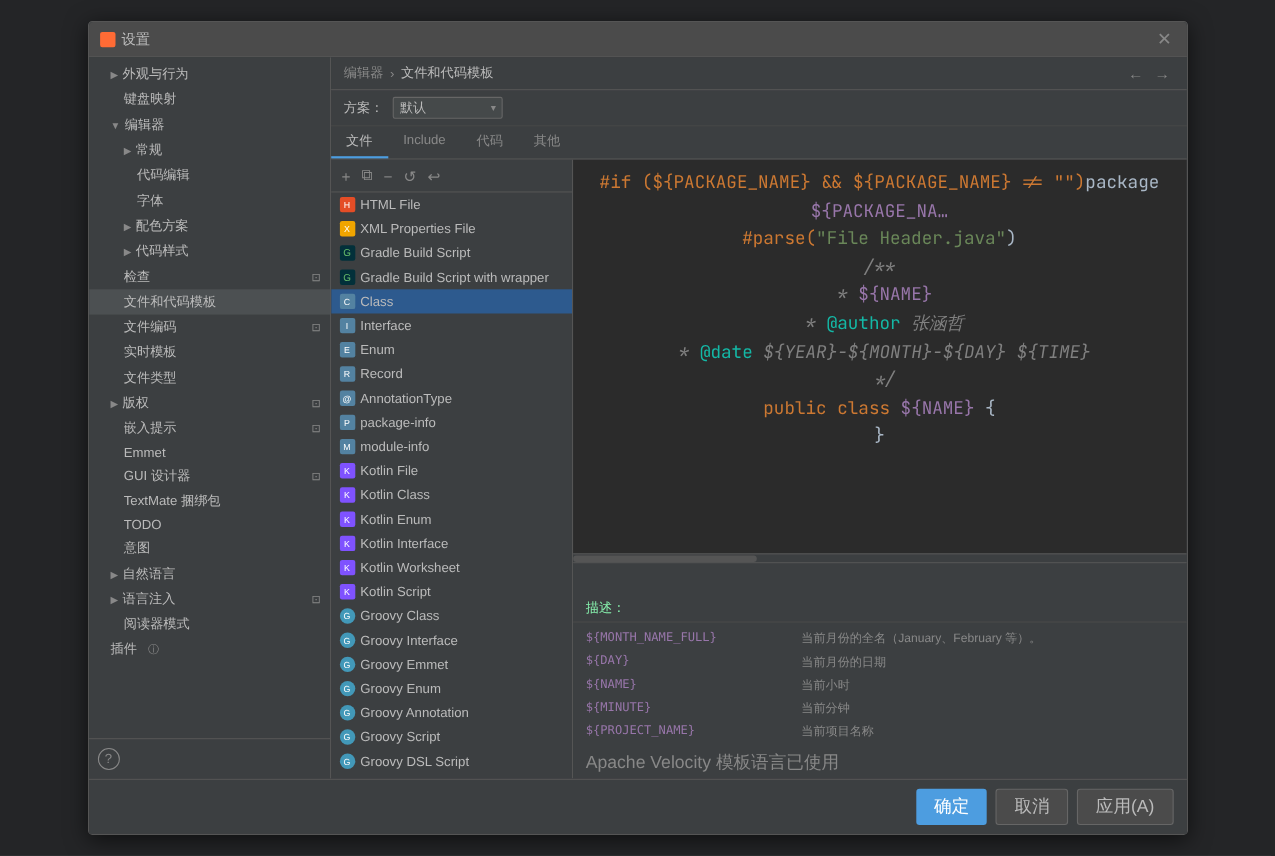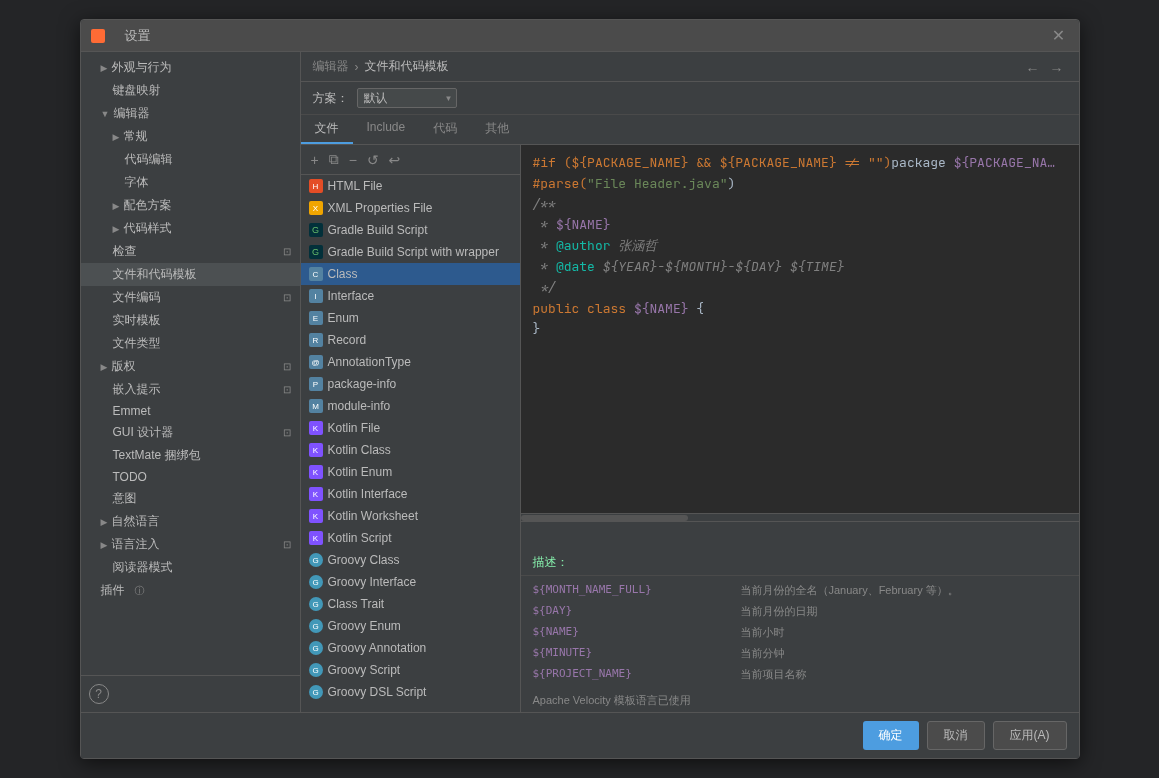--- a/index.html
+++ b/index.html
@@ -60,7 +60,7 @@
       color: #bbbbbb;
       display: flex;
       align-items: center;
-      gap: 20px;
+      gap: 6px;
     }
 
     .dialog-title-icon {

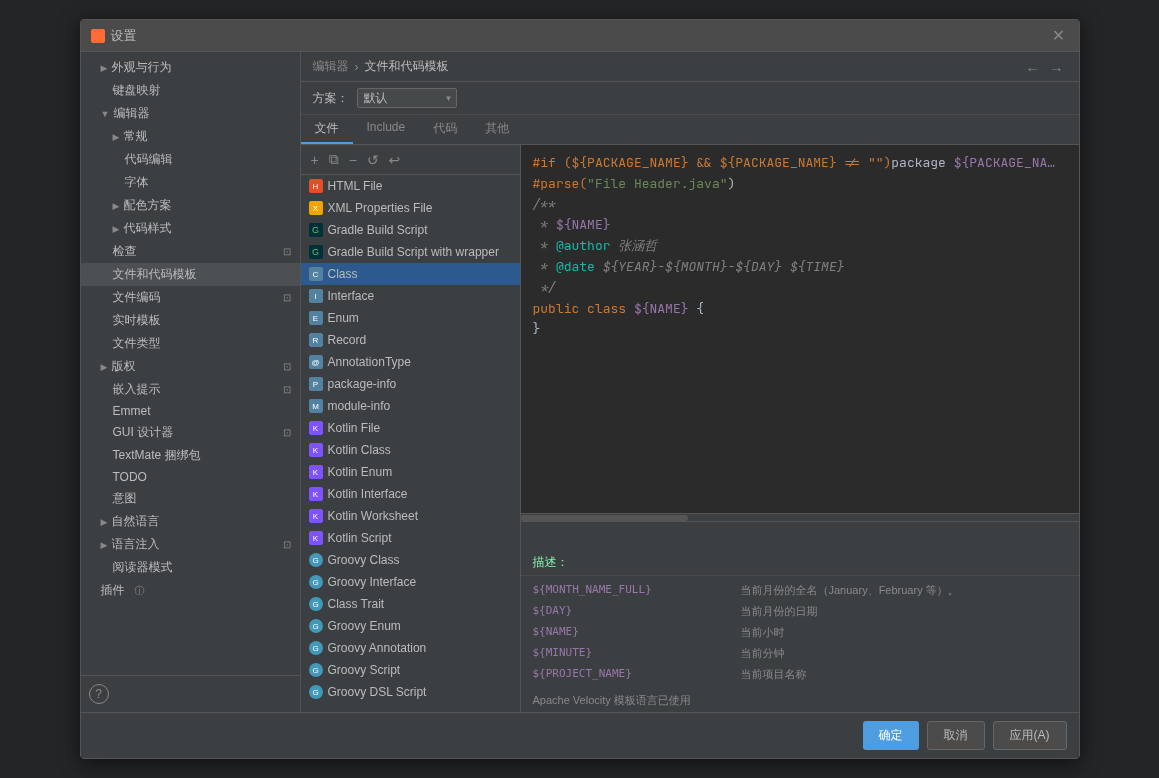--- a/index.html
+++ b/index.html
@@ -315,10 +315,11 @@
       flex: 1;
       background: #2b2b2b;
       font-family: 'JetBrains Mono', 'Consolas', monospace;
-      font-size: 13px;
+      font-size: 16px;
       padding: 8px 12px;
       overflow: auto;
       line-height: 1.6;
+      text-align: center;
     }
 
     .code-scrollbar {

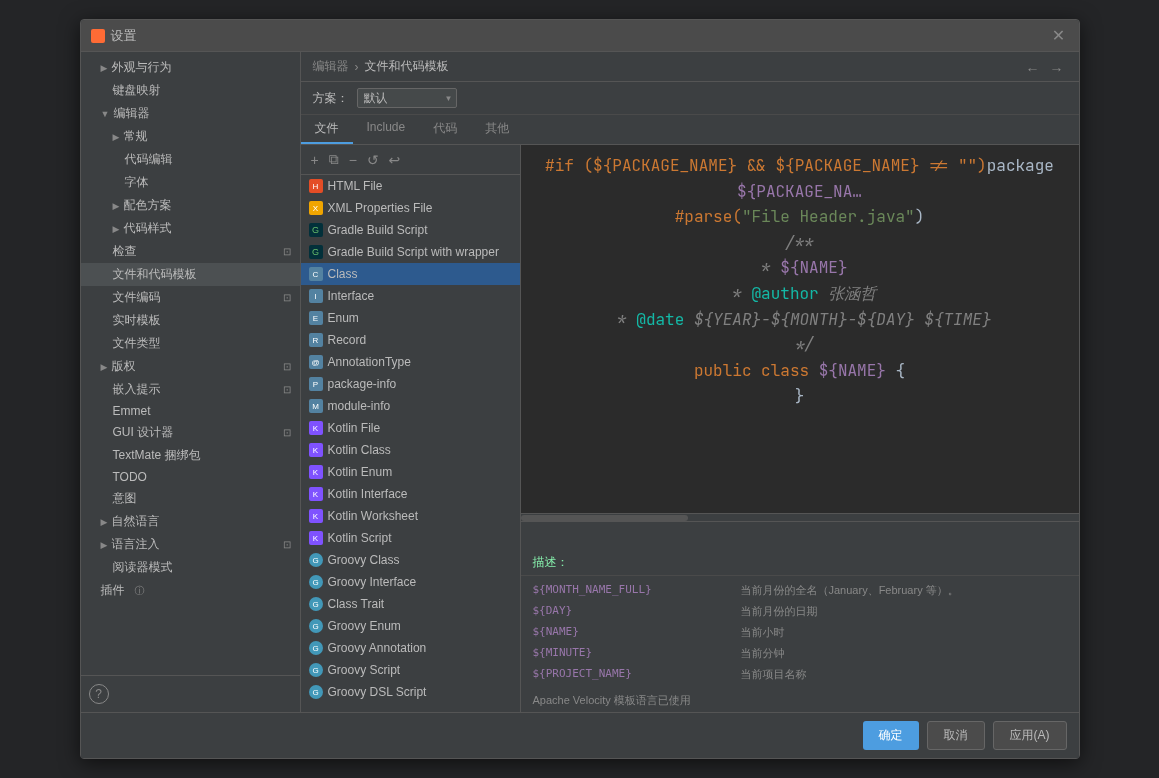--- a/index.html
+++ b/index.html
@@ -395,7 +395,7 @@
     .desc-row {
       display: flex;
       padding: 3px 0;
-      gap: 28px;
+      gap: 16px;
     }
 
     .desc-key {

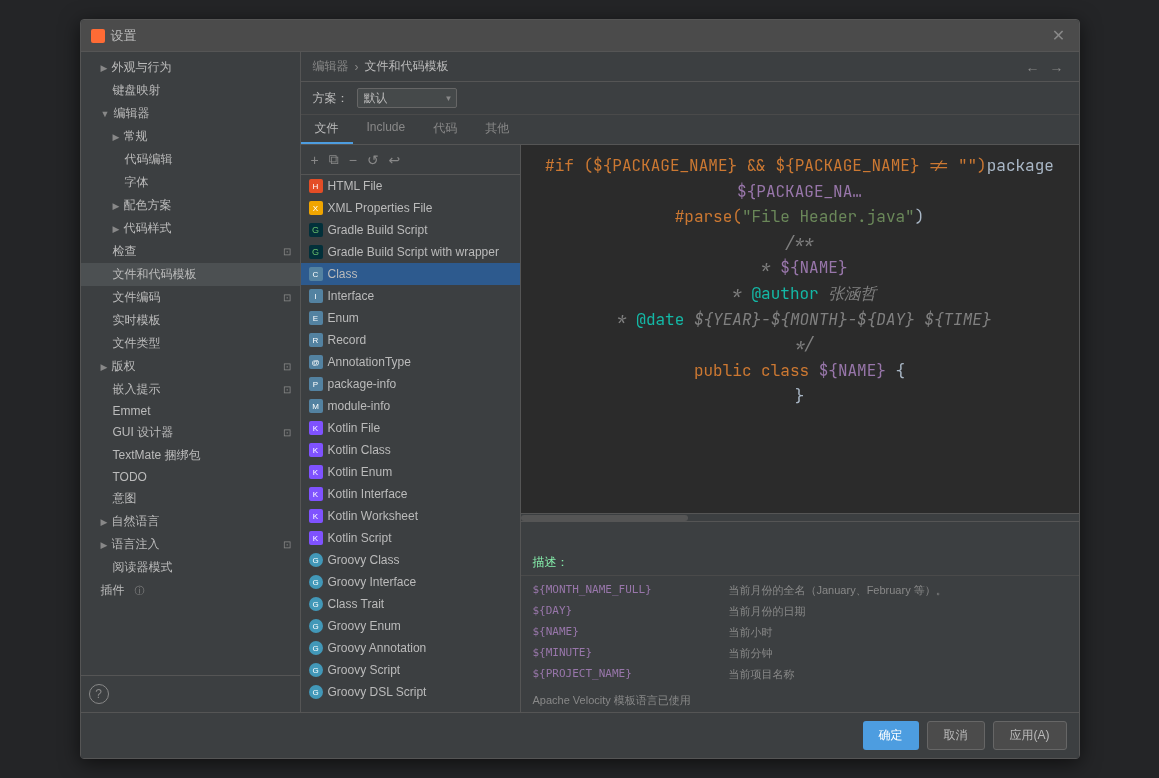--- a/index.html
+++ b/index.html
@@ -710,7 +710,7 @@
 
               <div class="file-item">
                 <div class="file-icon icon-groovy">G</div>
-                <span>Class Trait</span>
+                <span>Groovy Emmet</span>
               </div>
 
               <div class="file-item">

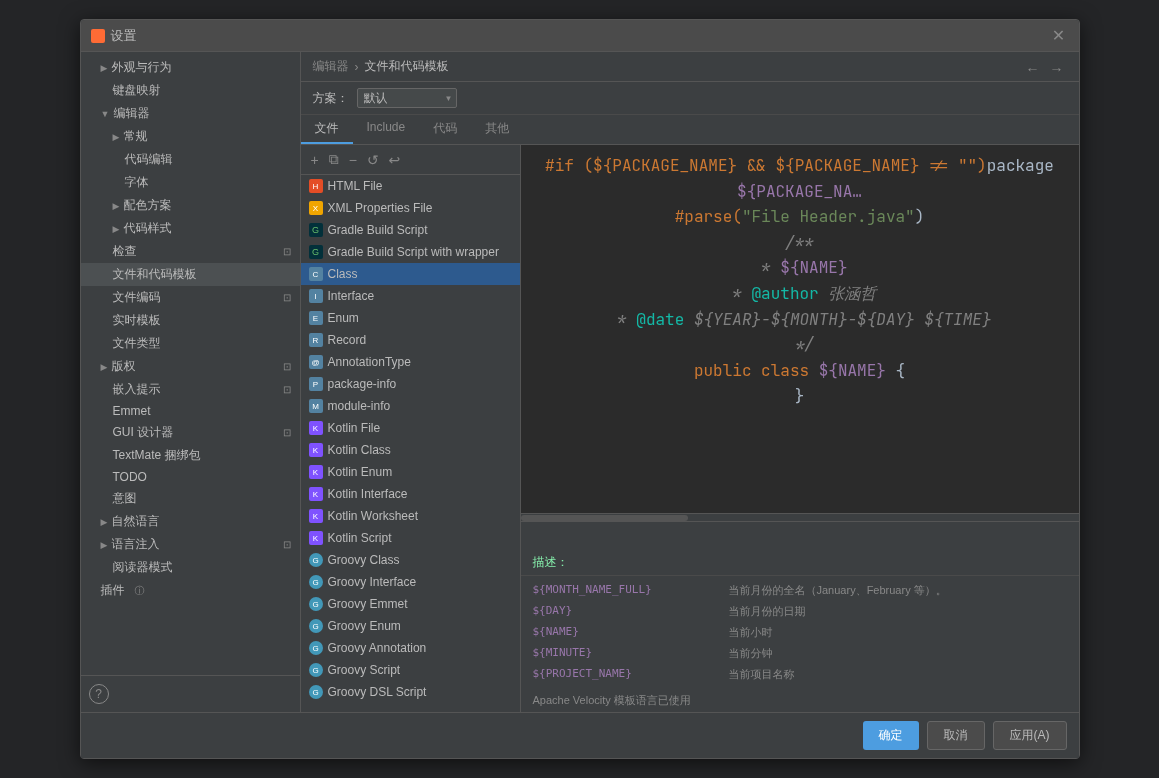--- a/index.html
+++ b/index.html
@@ -412,7 +412,7 @@
 
     .desc-footer {
       padding: 4px 12px;
-      font-size: 11px;
+      font-size: 16px;
       color: #888;
     }
 

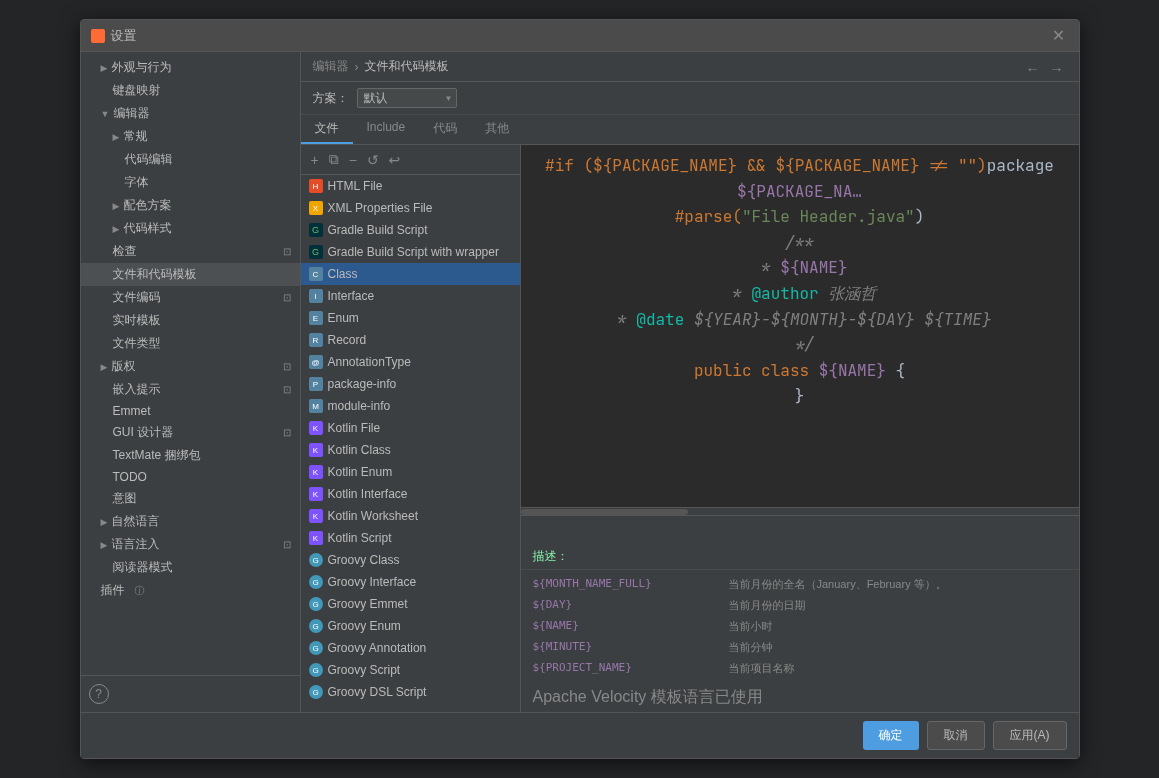--- a/index.html
+++ b/index.html
@@ -428,7 +428,7 @@
 
     .btn {
       padding: 5px 16px;
-      font-size: 12px;
+      font-size: 16px;
       border-radius: 3px;
       cursor: pointer;
       border: none;

